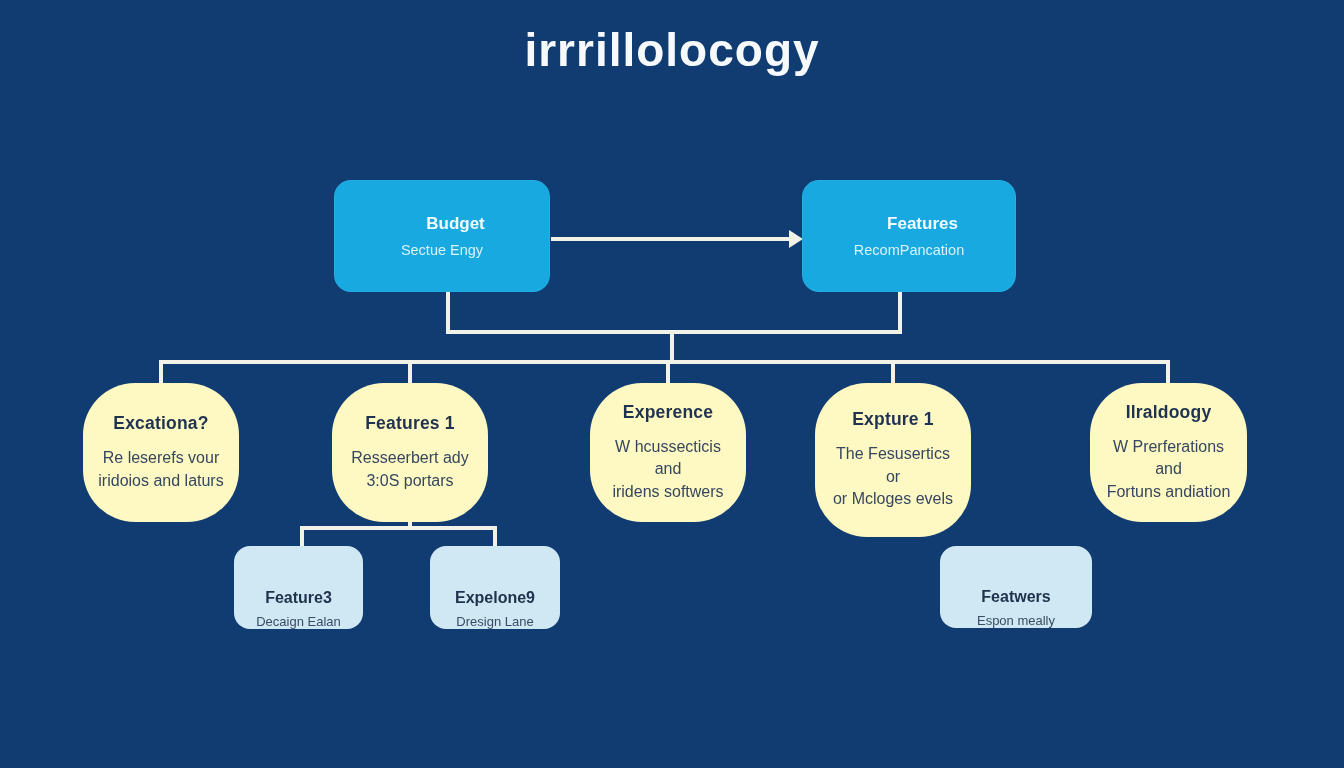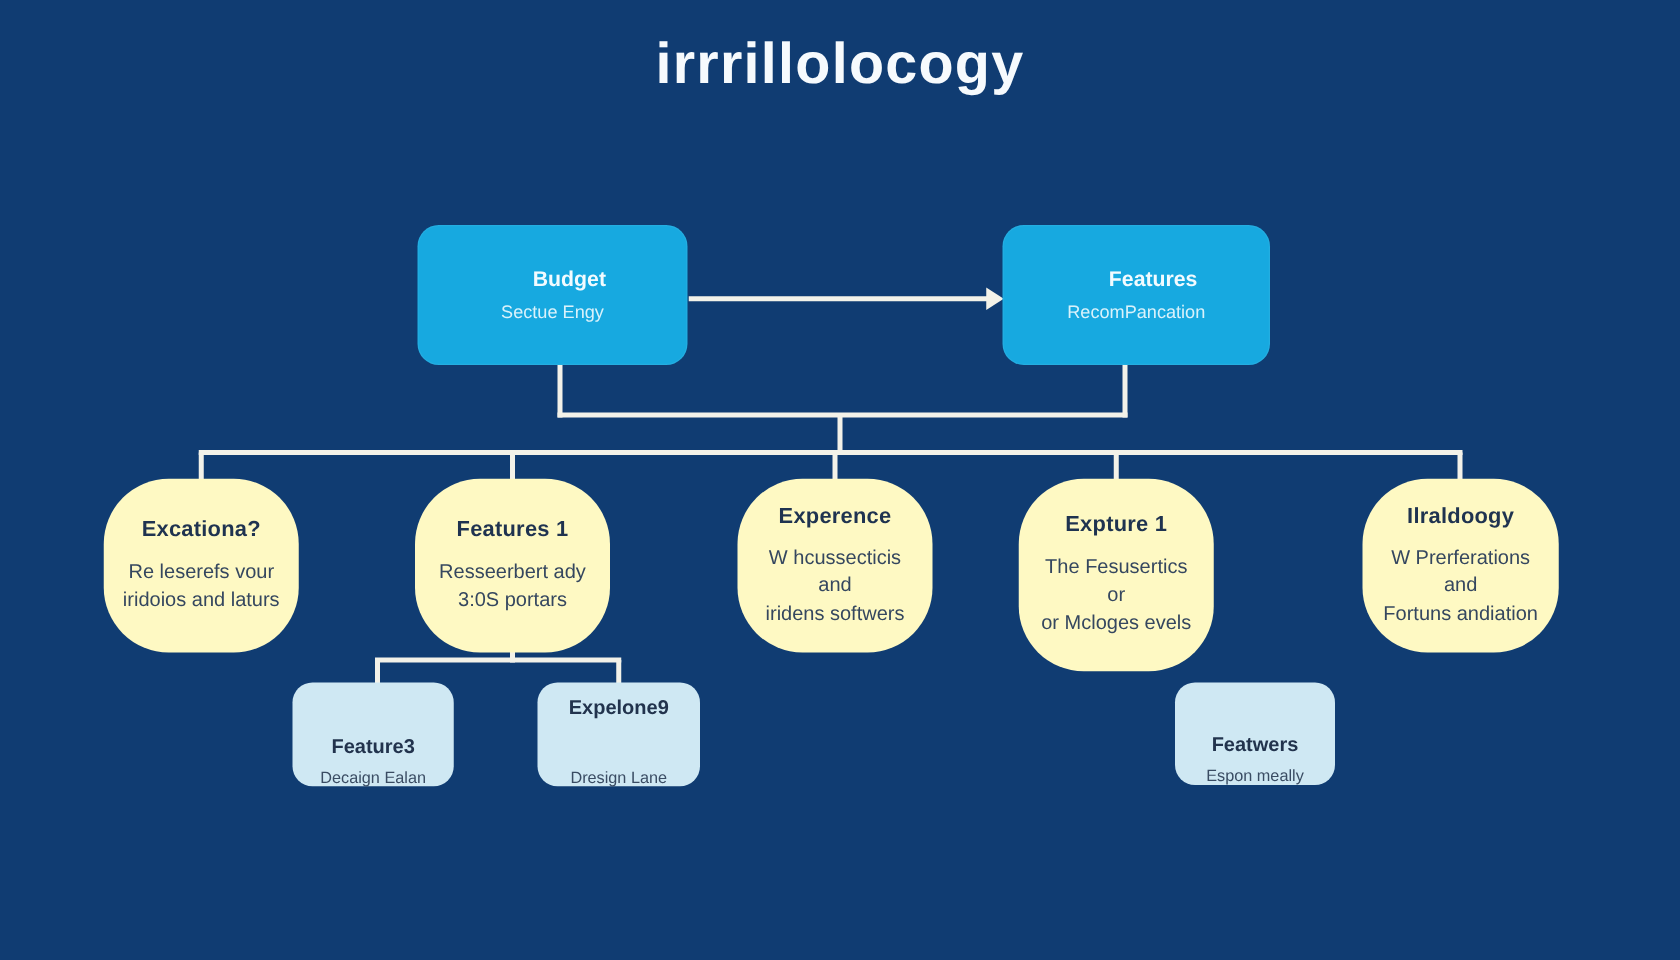--- a/index.html
+++ b/index.html
@@ -129,7 +129,7 @@
     <div class="t">Feature3</div>
     <div class="s">Decaign Ealan</div>
   </div>
-  <div class="node-sub" style="left:430px;top:546px;width:130px;height:83px;gap:31px;">
+  <div class="node-sub" style="left:430px;top:546px;width:130px;height:83px;">
     <div class="t">Expelone9</div>
     <div class="s">Dresign Lane</div>
   </div>

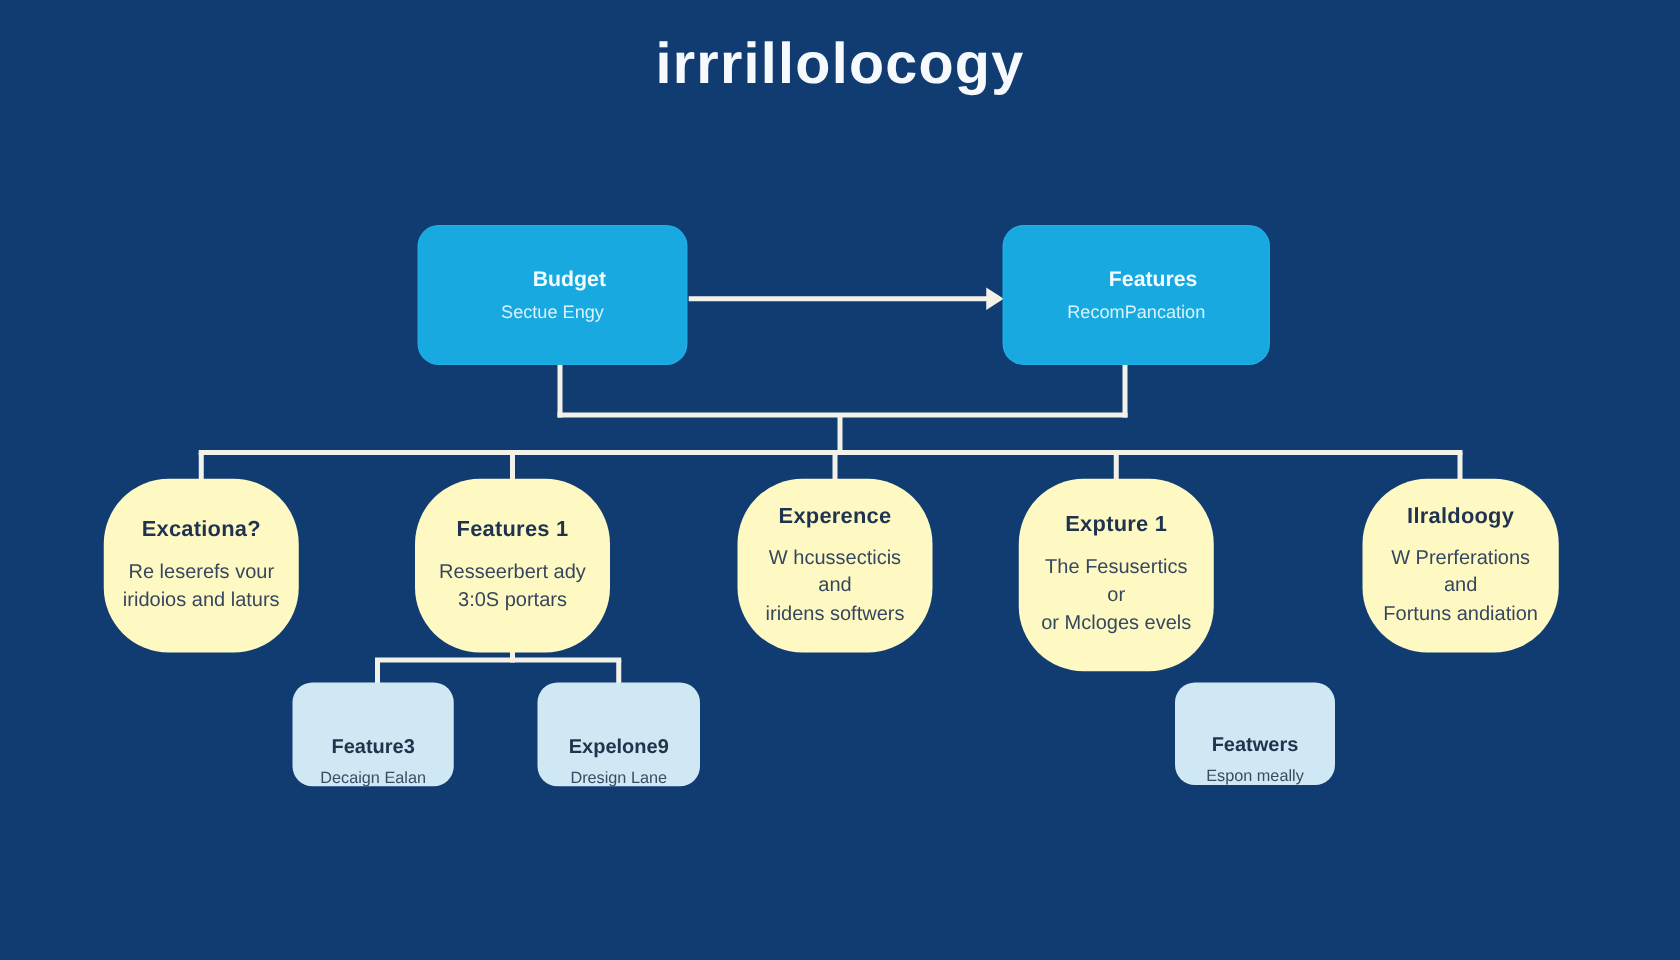--- a/index.html
+++ b/index.html
@@ -133,7 +133,7 @@
     <div class="t">Expelone9</div>
     <div class="s">Dresign Lane</div>
   </div>
-  <div class="node-sub" style="left:940px;top:546px;width:128px;height:82px;">
+  <div class="node-sub" style="left:940px;top:546px;width:152px;height:82px;">
     <div class="t">Featwers</div>
     <div class="s">Espon meally</div>
   </div>

